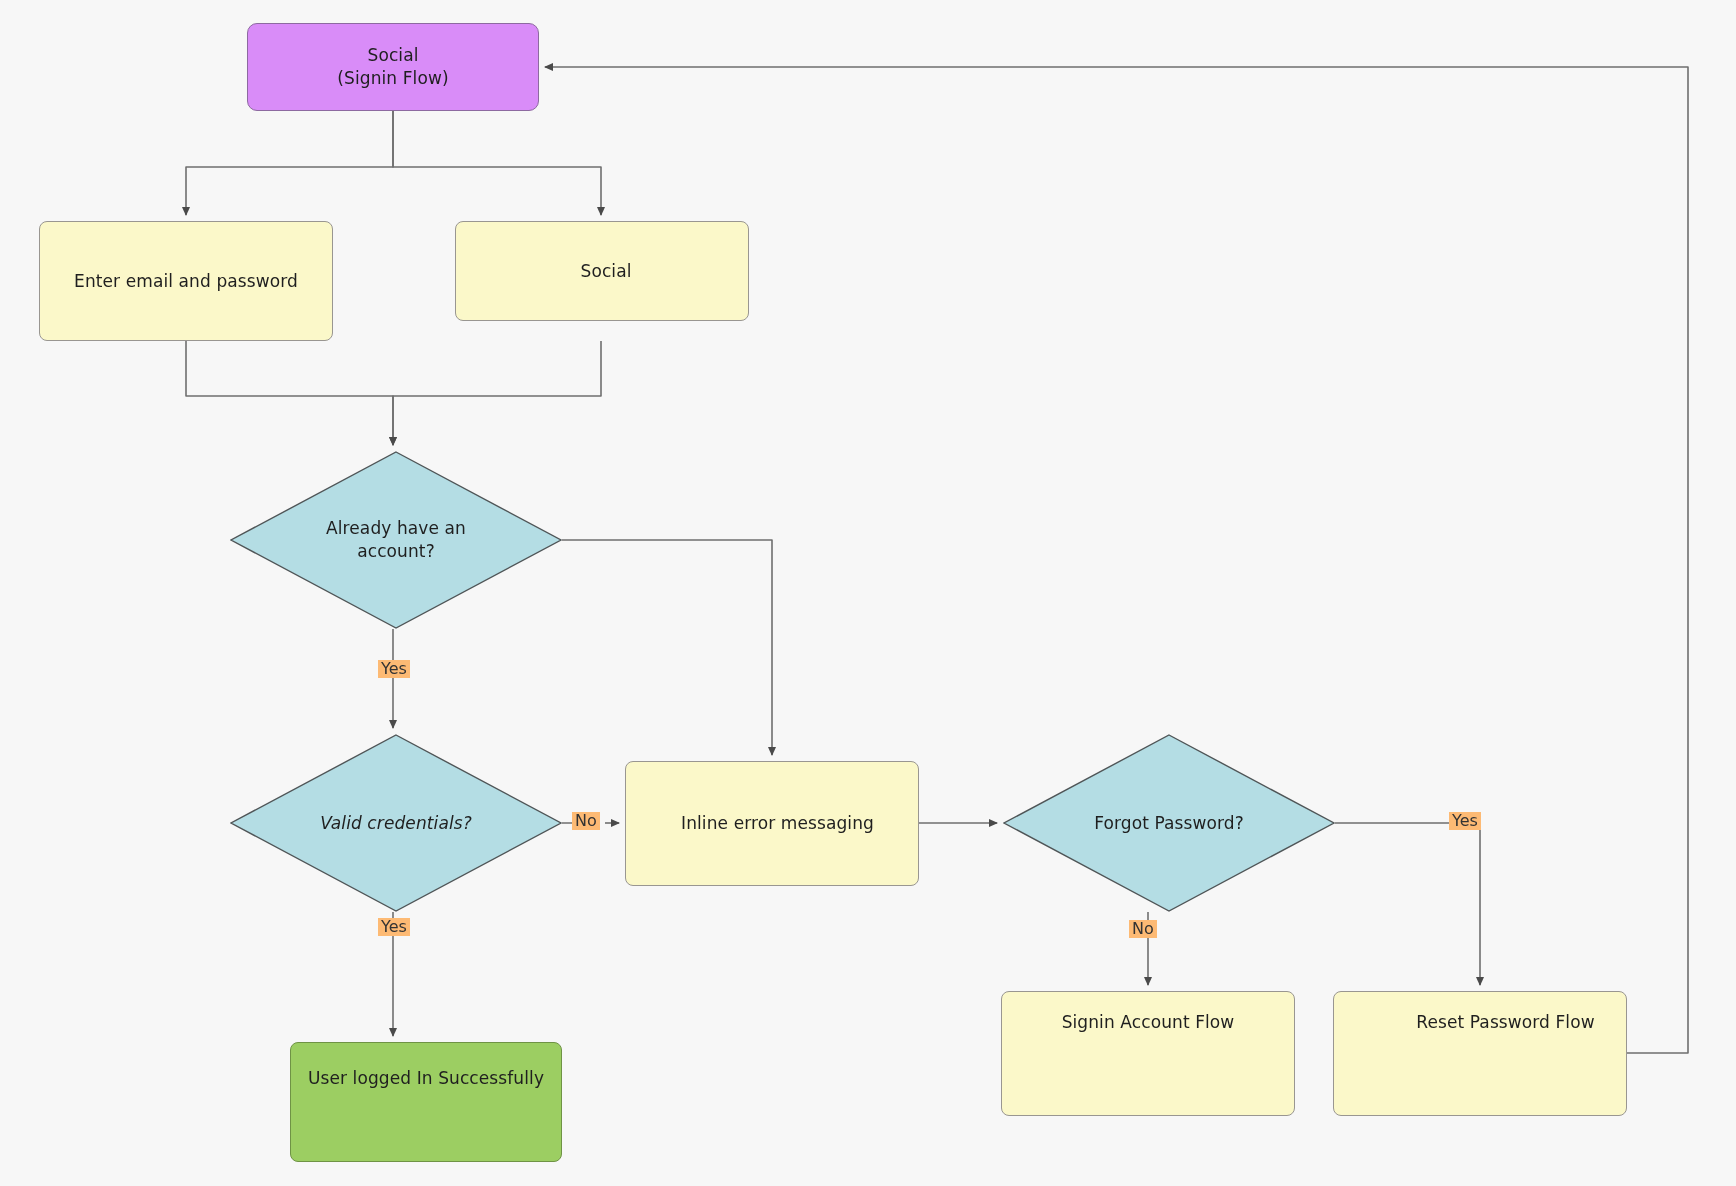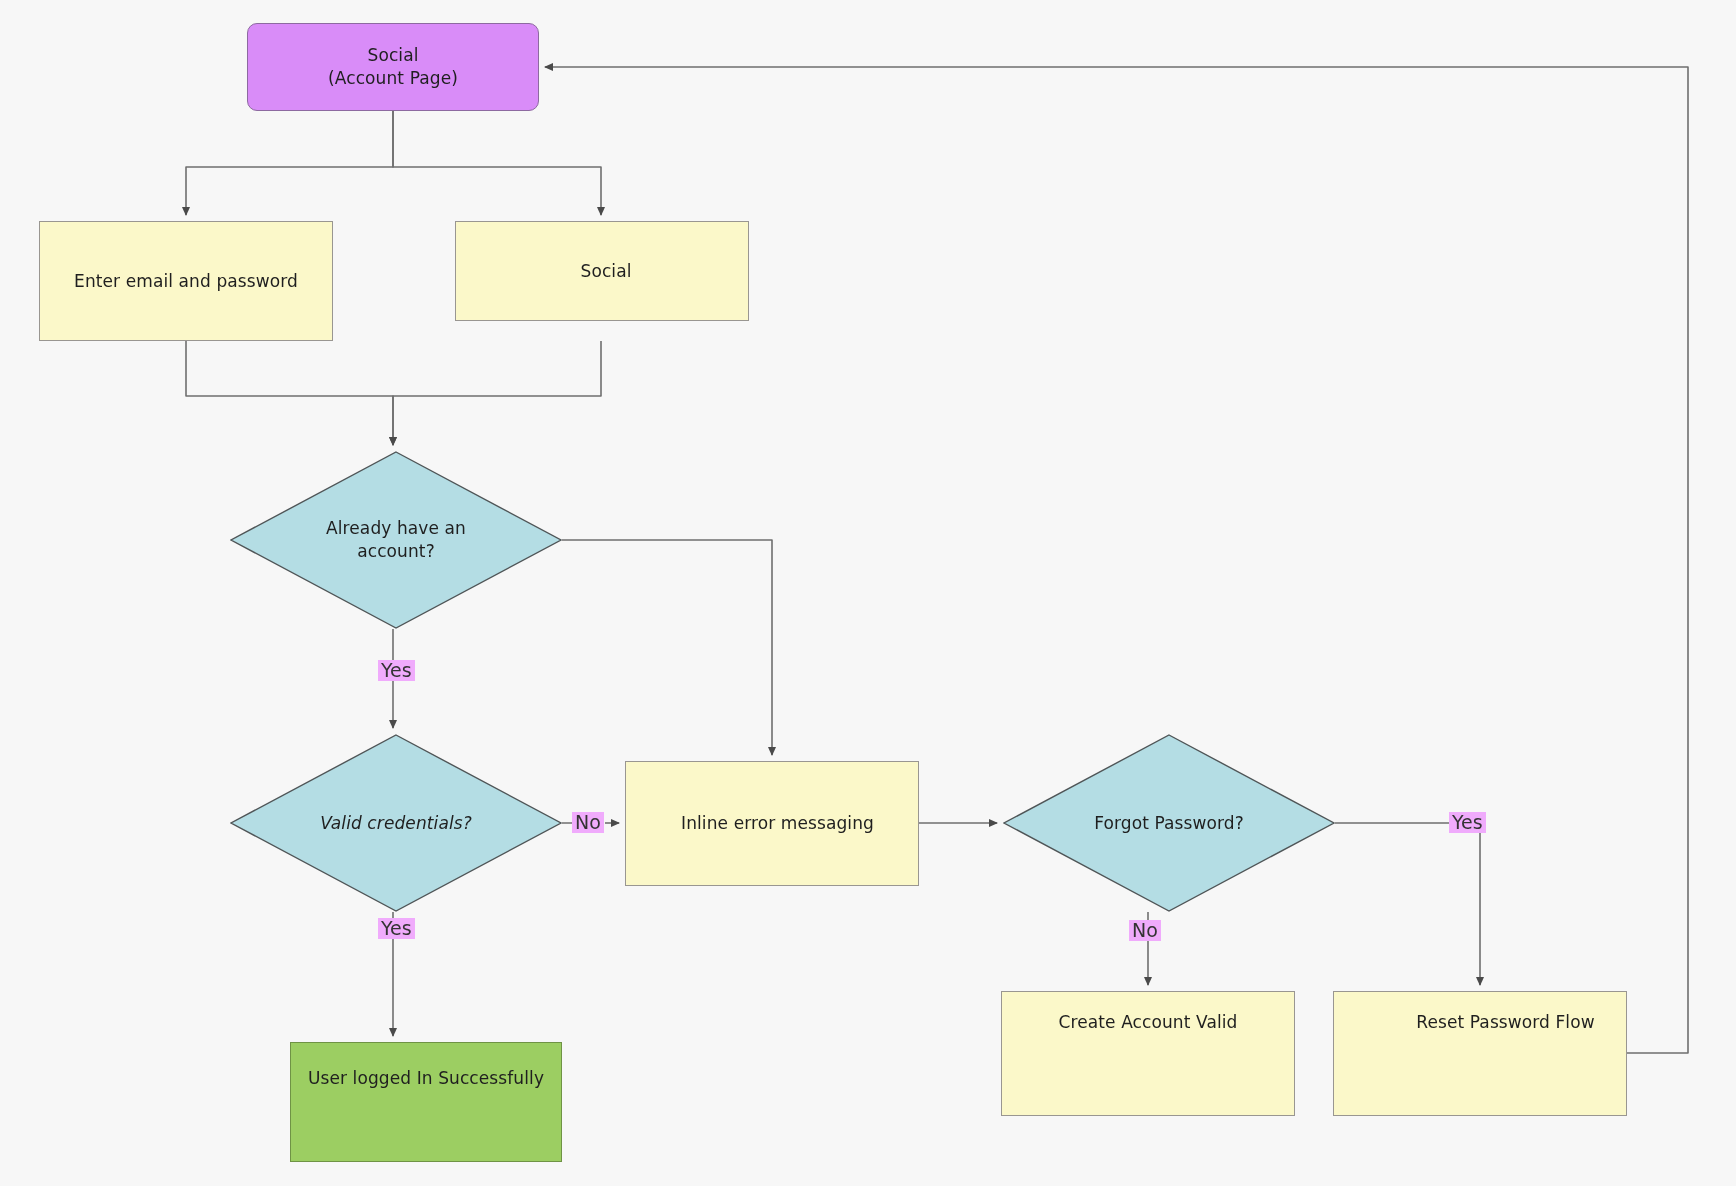--- a/index.html
+++ b/index.html
@@ -119,7 +119,7 @@
   <div class="node start" style="left:247px; top:23px; width:292px; height:88px;">
     <div>
       <div>Social</div>
-      <div>(Account Page)</div>
+      <div>(Signin Flow)</div>
     </div>
   </div>
 

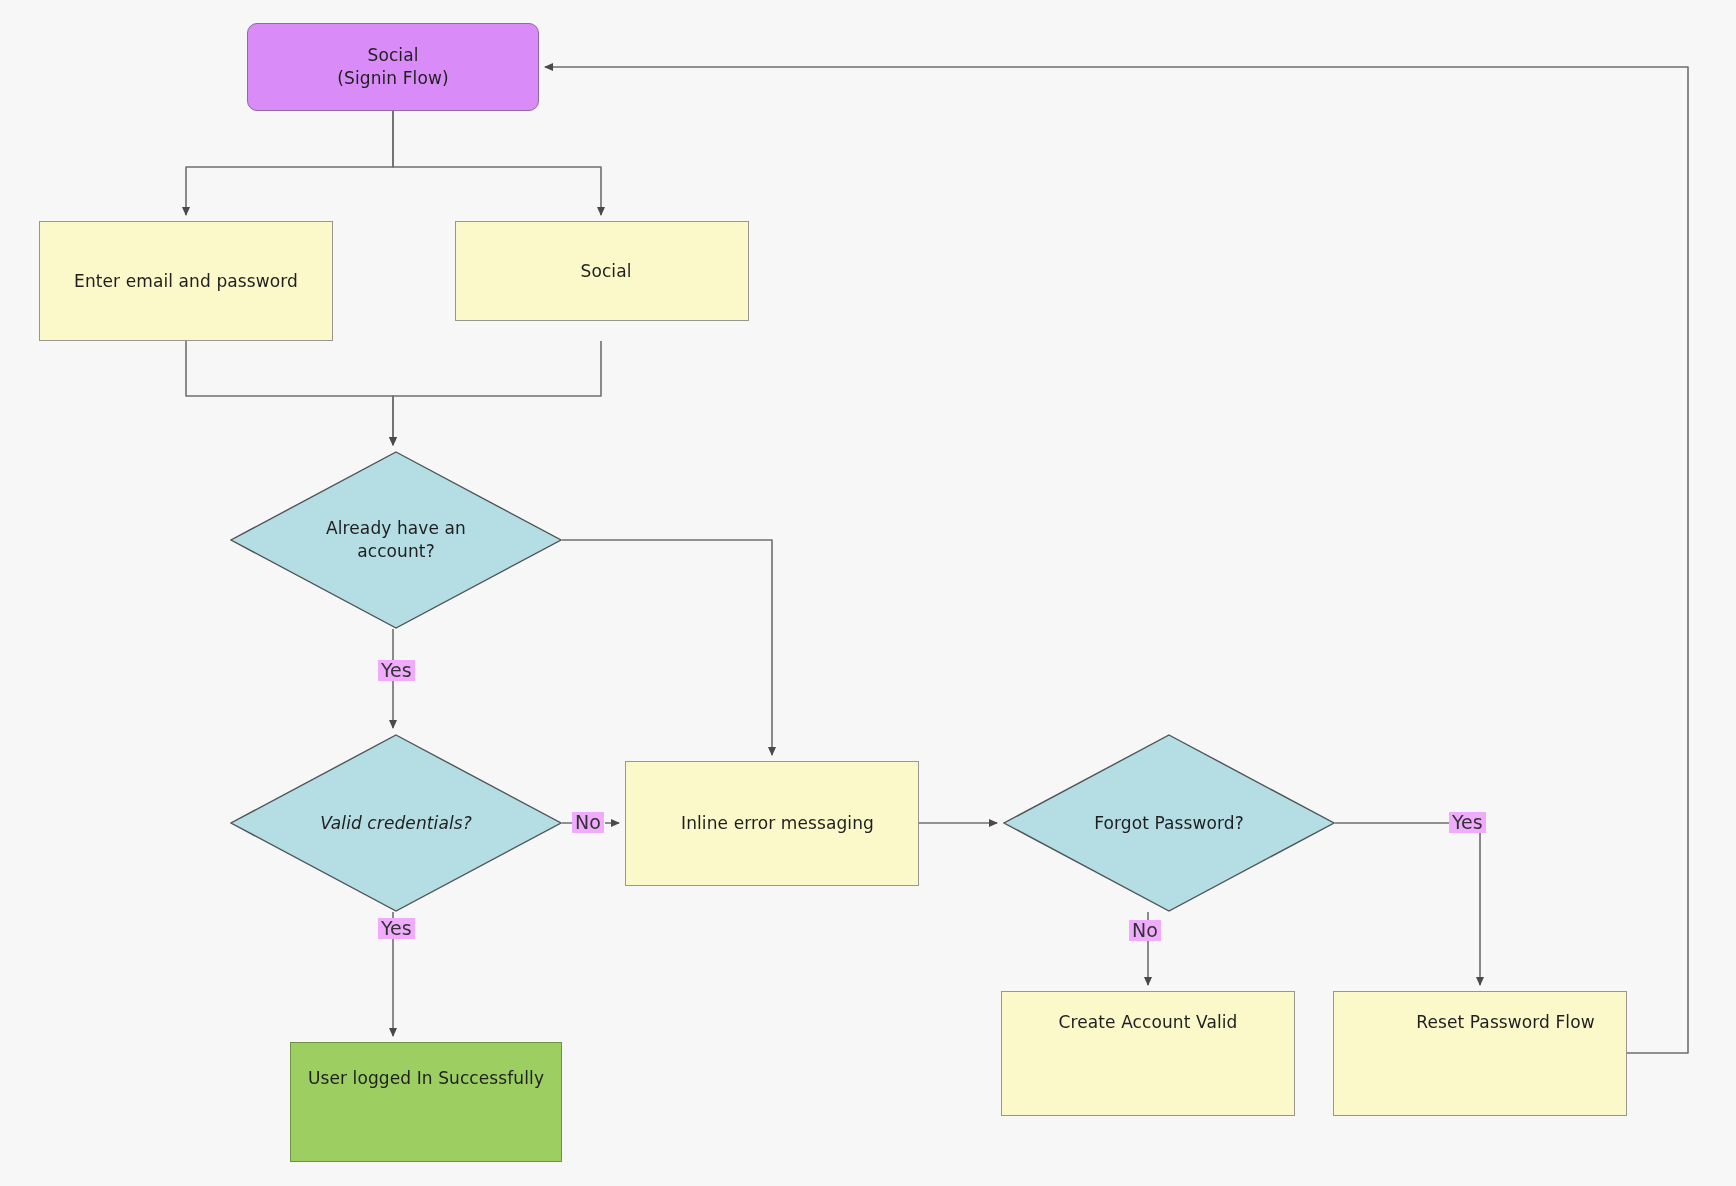--- a/index.html
+++ b/index.html
@@ -36,6 +36,7 @@
     font-size: 17px;
     line-height: 1.35;
     letter-spacing: 0.1px;
+    border-radius: 8px;
   }
   .node.rect {
     border: 1px solid #999691;

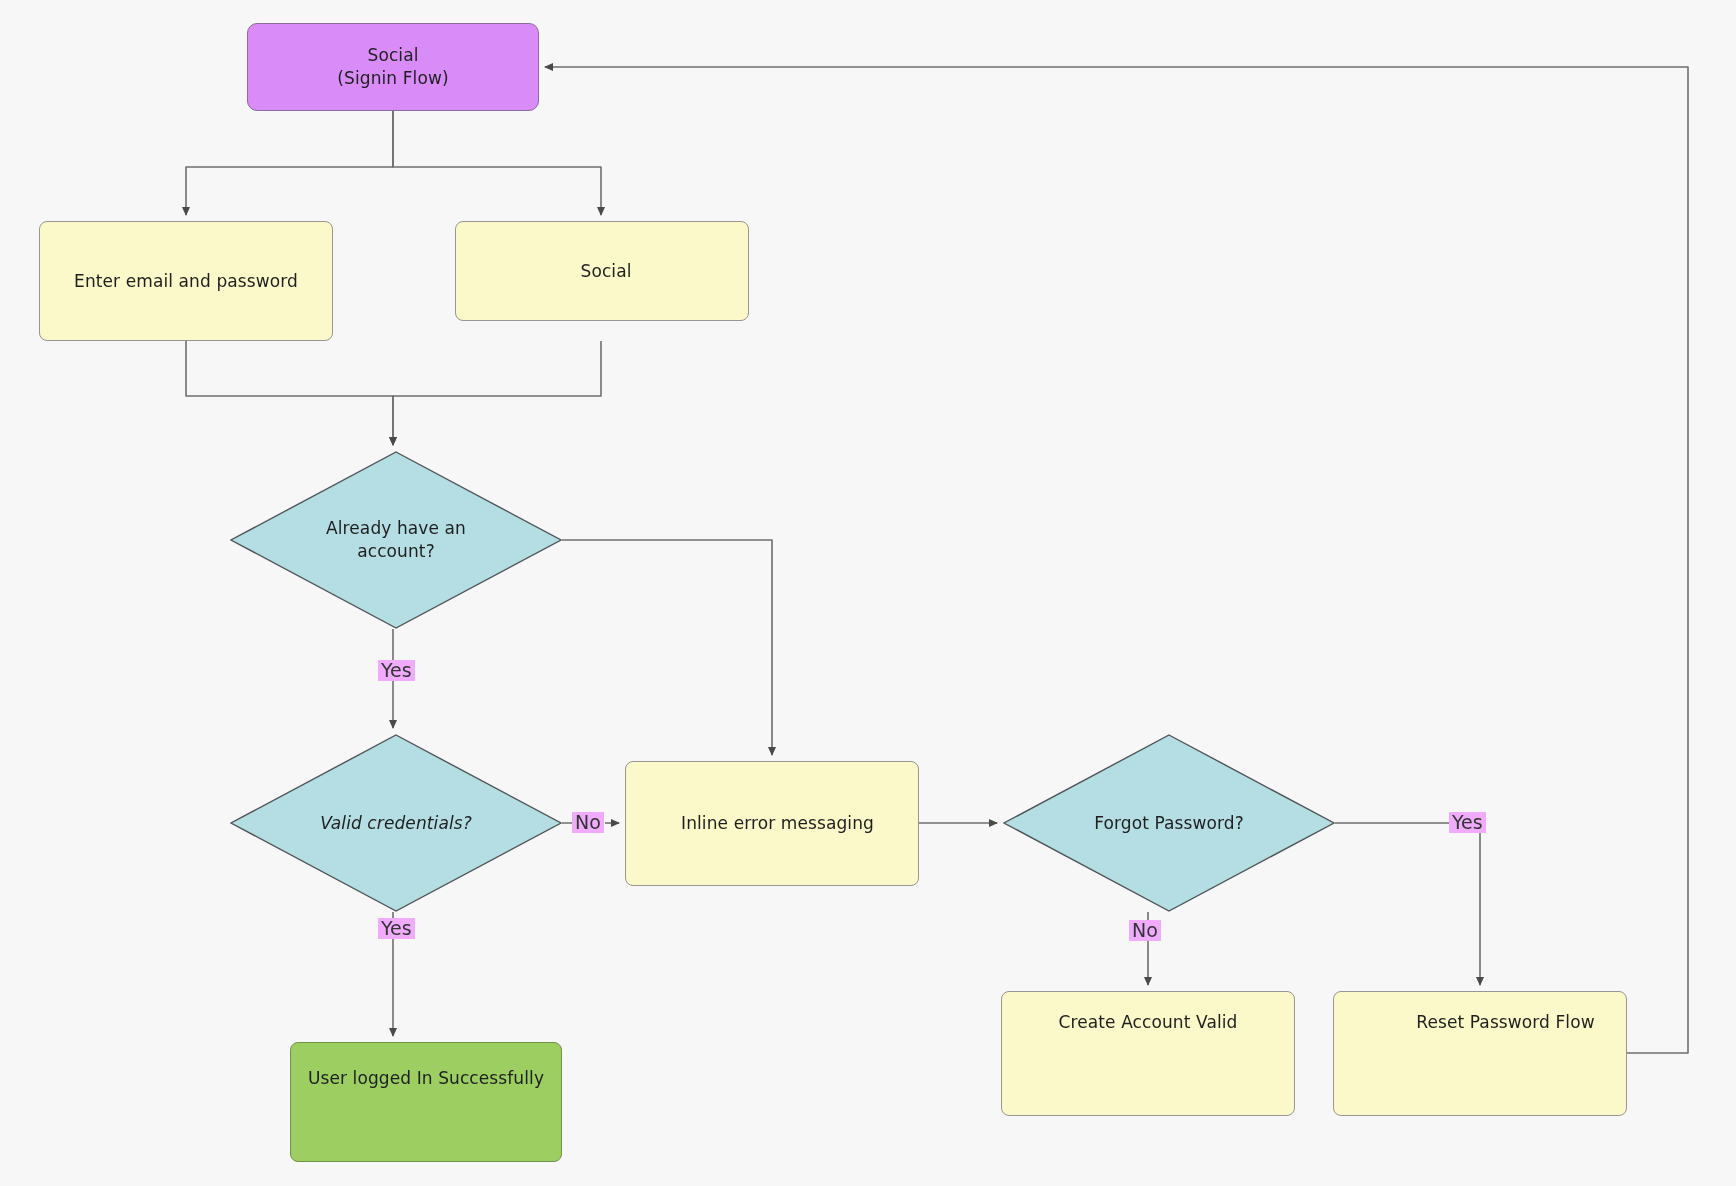--- a/index.html
+++ b/index.html
@@ -72,10 +72,10 @@
   .edge-label {
     position: absolute;
     color: #333333;
-    font-size: 19px;
+    font-size: 16px;
     line-height: 1;
     white-space: nowrap;
-    background: #f0abfc;
+    background: #fdba74;
     padding: 1px 3px;
   }
 </style>

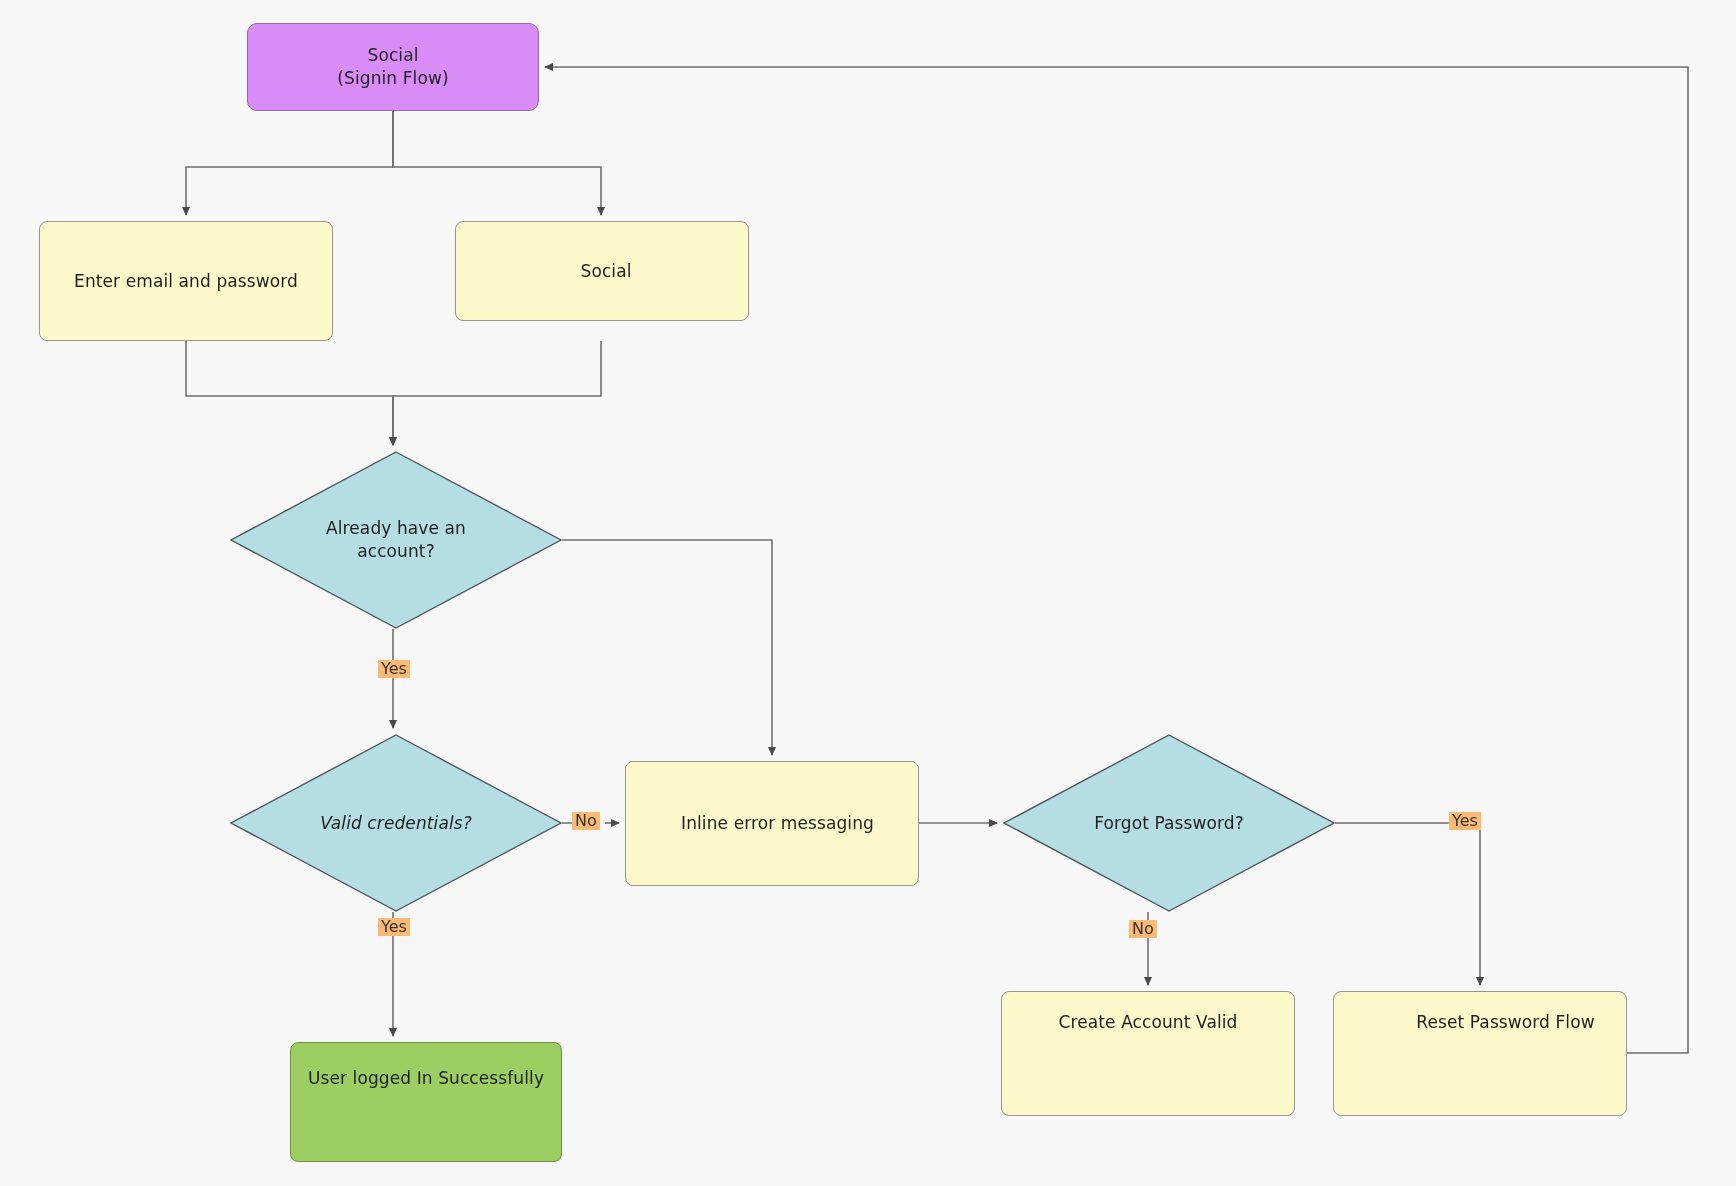--- a/index.html
+++ b/index.html
@@ -161,7 +161,7 @@
   </div>
 
   <div class="node rect process" style="left:1001px; top:991px; width:294px; height:125px;">
-    <span style="position:absolute; top:19px; left:0; right:0;">Create Account Valid</span>
+    <span style="position:absolute; top:19px; left:0; right:0;">Signin Account Flow</span>
   </div>
 
   <div class="node rect process" style="left:1333px; top:991px; width:294px; height:125px;">

